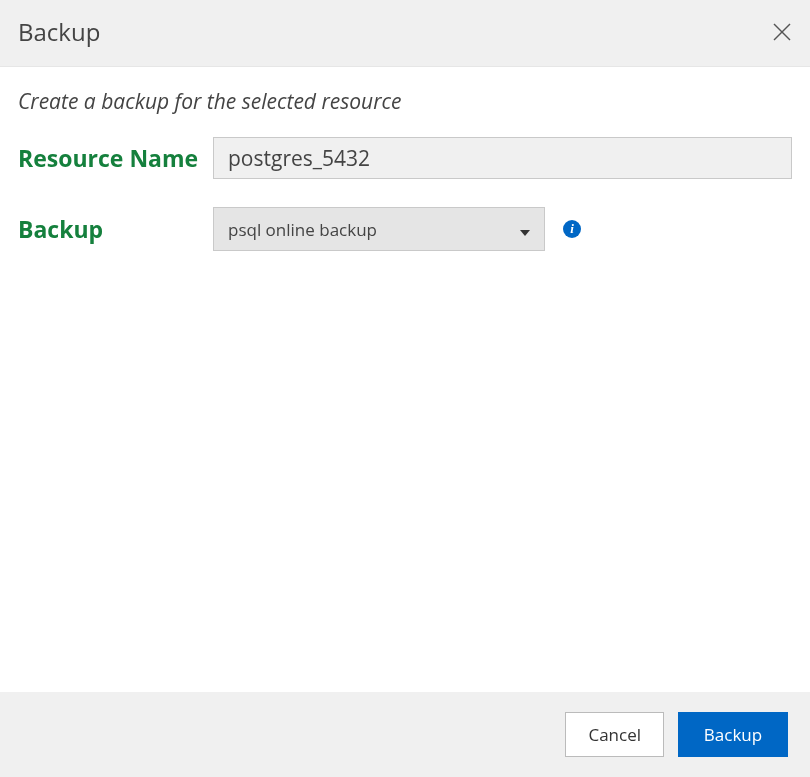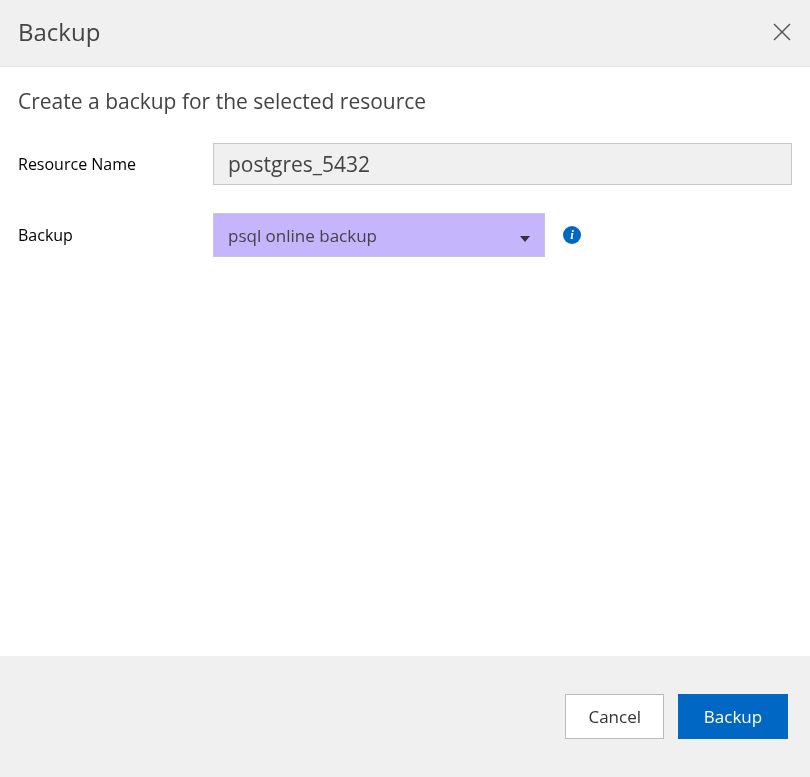--- a/index.html
+++ b/index.html
@@ -51,7 +51,8 @@
       font-size: 21px;
       color: #444;
       font-weight: 400;
-      margin-bottom: 28px;
+      margin-bottom: 22px;
+      font-style: italic;
     }
     .form-row {
       display: flex;

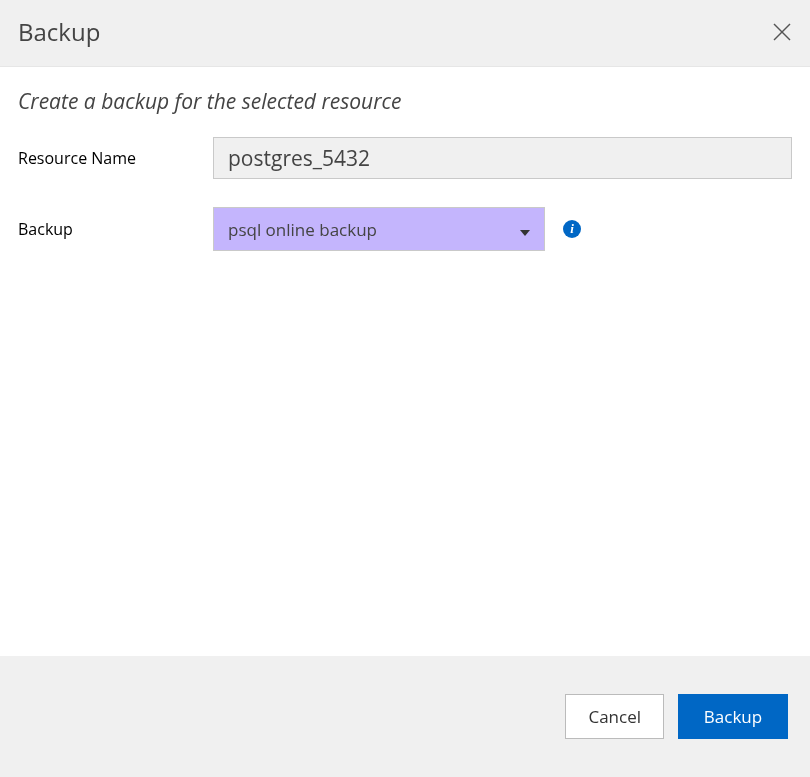--- a/index.html
+++ b/index.html
@@ -61,9 +61,10 @@
     }
     .form-label {
       width: 195px;
-      font-size: 16px;
-      color: #000000;
+      font-size: 23px;
+      color: #15803d;
       flex-shrink: 0;
+      font-weight: bold;
     }
     .readonly-field {
       flex: 1;

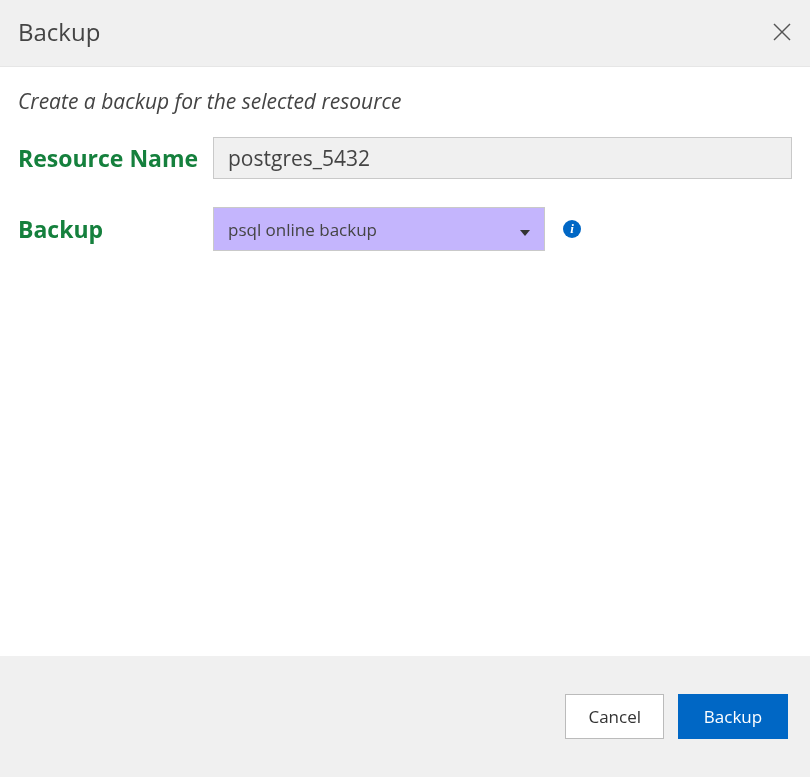--- a/index.html
+++ b/index.html
@@ -85,7 +85,7 @@
     .select-field {
       width: 332px;
       border: 1px solid #c9c9c9;
-      background: #c4b5fd;
+      background: #e5e5e5;
       padding: 9px 14px;
       font-size: 17px;
       color: #444;

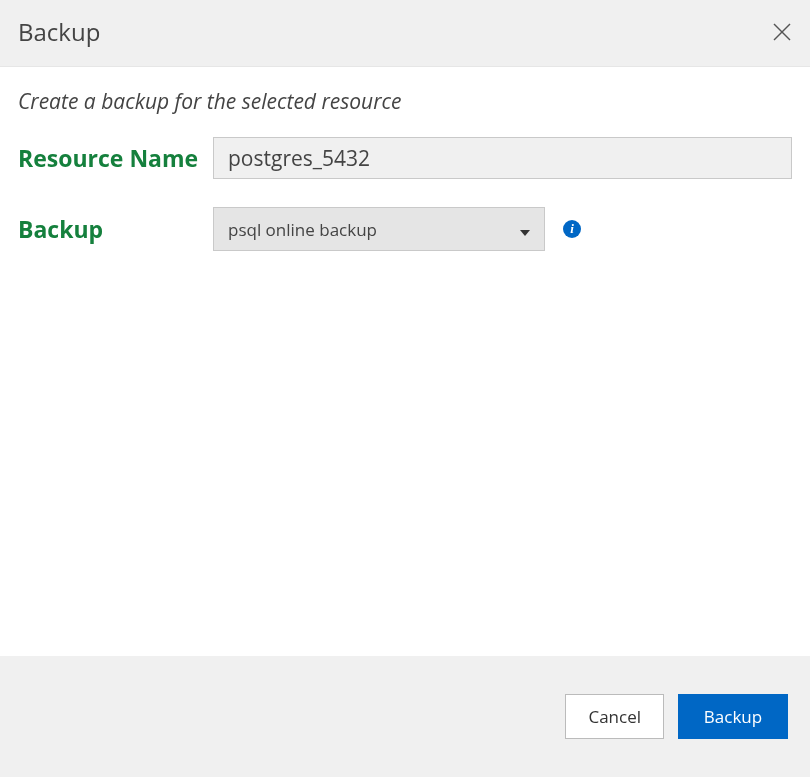--- a/index.html
+++ b/index.html
@@ -117,7 +117,7 @@
     }
     .footer {
       background: #f0f0f0;
-      padding: 38px 22px;
+      padding: 20px 22px;
       display: flex;
       justify-content: flex-end;
       gap: 14px;

